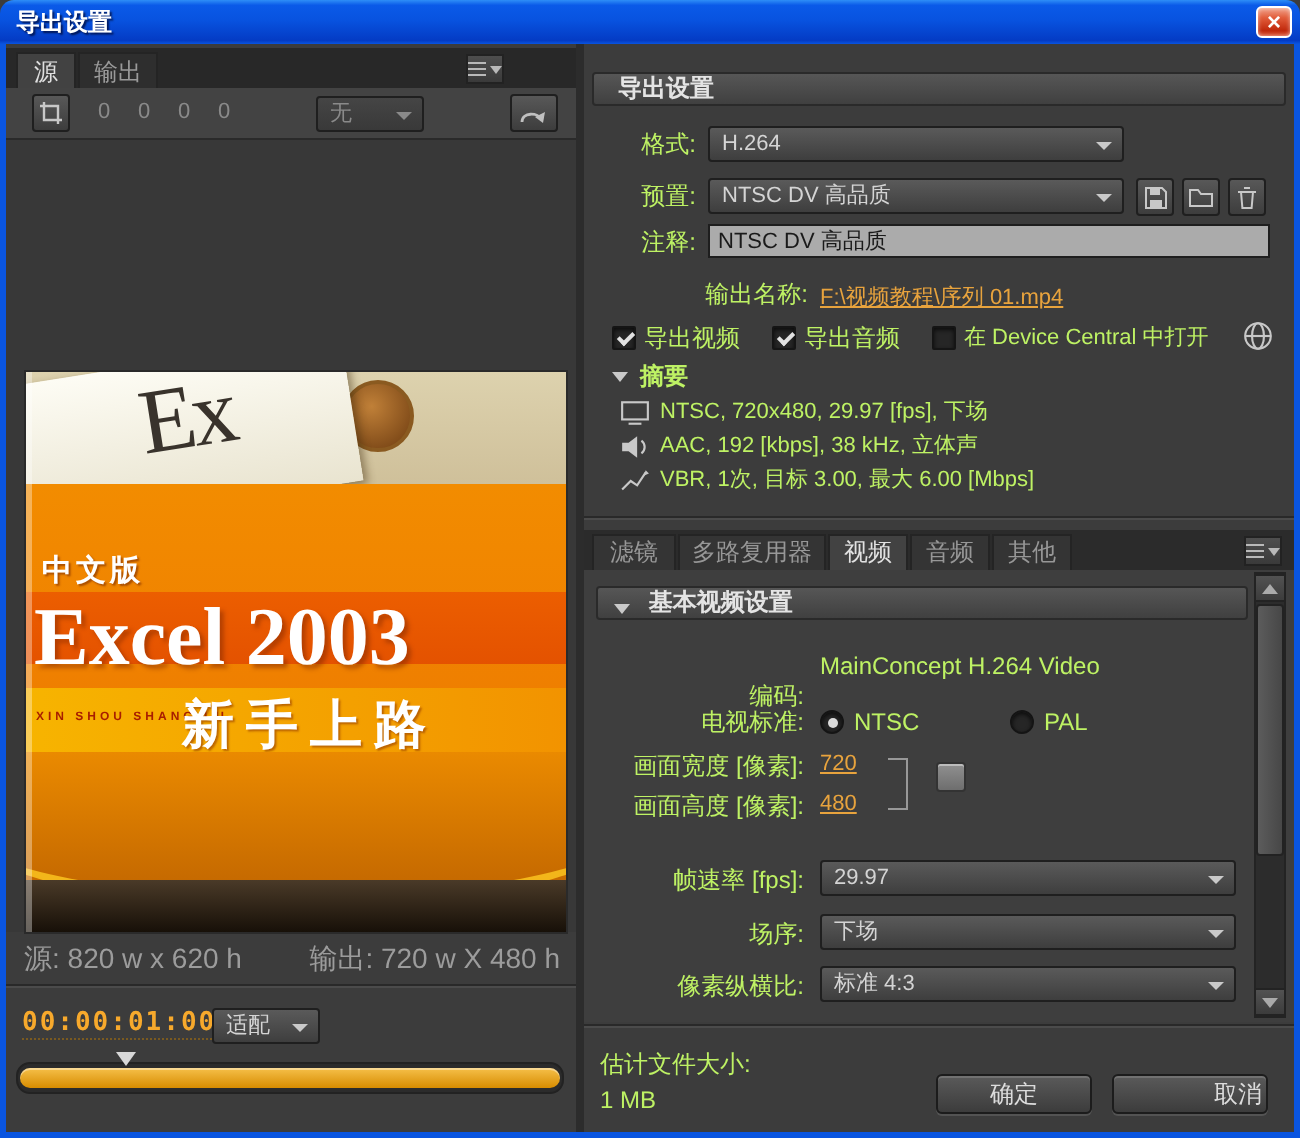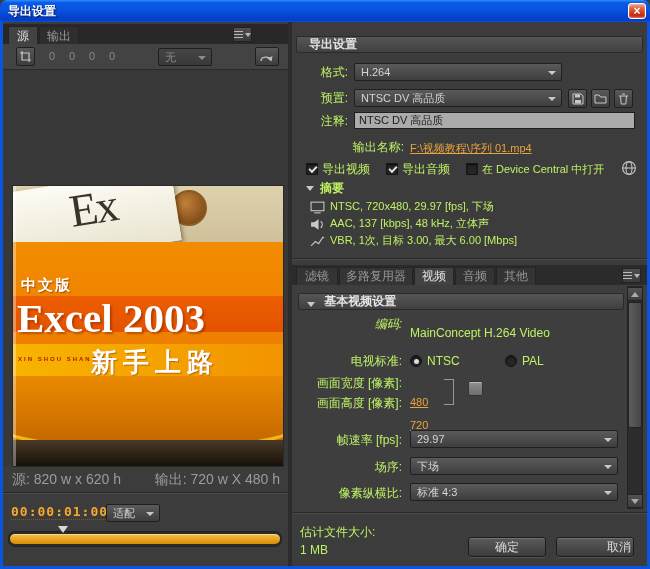--- a/index.html
+++ b/index.html
@@ -298,7 +298,7 @@
         <path d="M10 3c2 1.5 2 4.5 0 6" fill="none" stroke="#c8c8c8"></path>
       </svg>
   </span>
-  <span class="lbl" style="left:330px; top:215px; font-size:11px;">AAC, 137 [kbps], 48 kHz, 立体声</span>
+  <span class="lbl" style="left:330px; top:215px; font-size:11px;">AAC, 192 [kbps], 38 kHz, 立体声</span>
 
   <span class="sum-icon" style="left:310px; top:234px;">
     <svg width="15" height="13" viewBox="0 0 14 12">

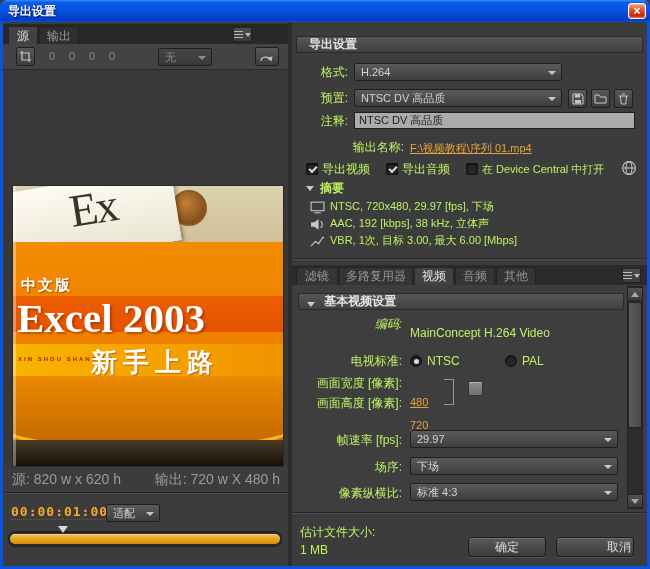--- a/index.html
+++ b/index.html
@@ -338,7 +338,7 @@
     <span>基本视频设置</span>
   </div>
 
-  <span class="lbl right" style="left:290px; top:316px; width:112px;font-style:italic;">编码:</span>
+  <span class="lbl right" style="left:290px; top:340px; width:112px;">编码:</span>
   <span class="lbl" style="left:410px; top:325px;">MainConcept H.264 Video</span>
 
   <span class="lbl right" style="left:290px; top:353px; width:112px;">电视标准:</span>

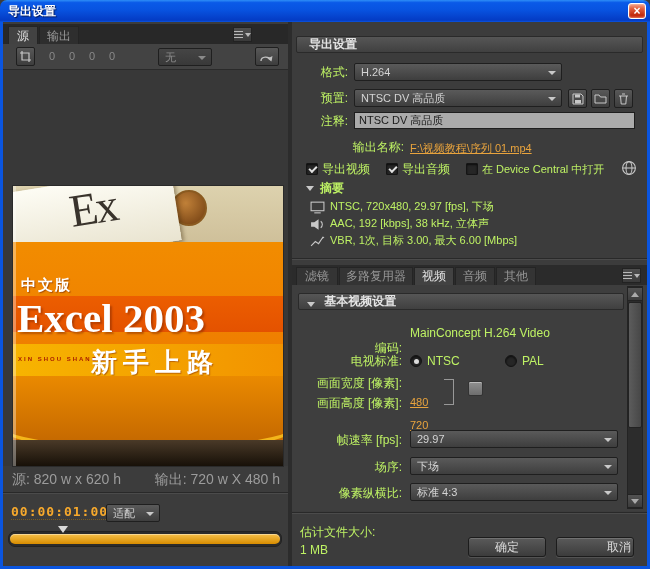--- a/index.html
+++ b/index.html
@@ -348,7 +348,7 @@
   <span class="lbl" style="left:522px; top:353px;">PAL</span>
 
   <span class="lbl right" style="left:290px; top:375px; width:112px;">画面宽度 [像素]:</span>
-  <span class="hot" style="position:absolute; left:410px; top:376px;margin-top:43px;">720</span>
+  <span class="hot" style="position:absolute; left:410px; top:376px;">720</span>
 
   <span class="lbl right" style="left:290px; top:395px; width:112px;">画面高度 [像素]:</span>
   <span class="hot" style="position:absolute; left:410px; top:396px;">480</span>

